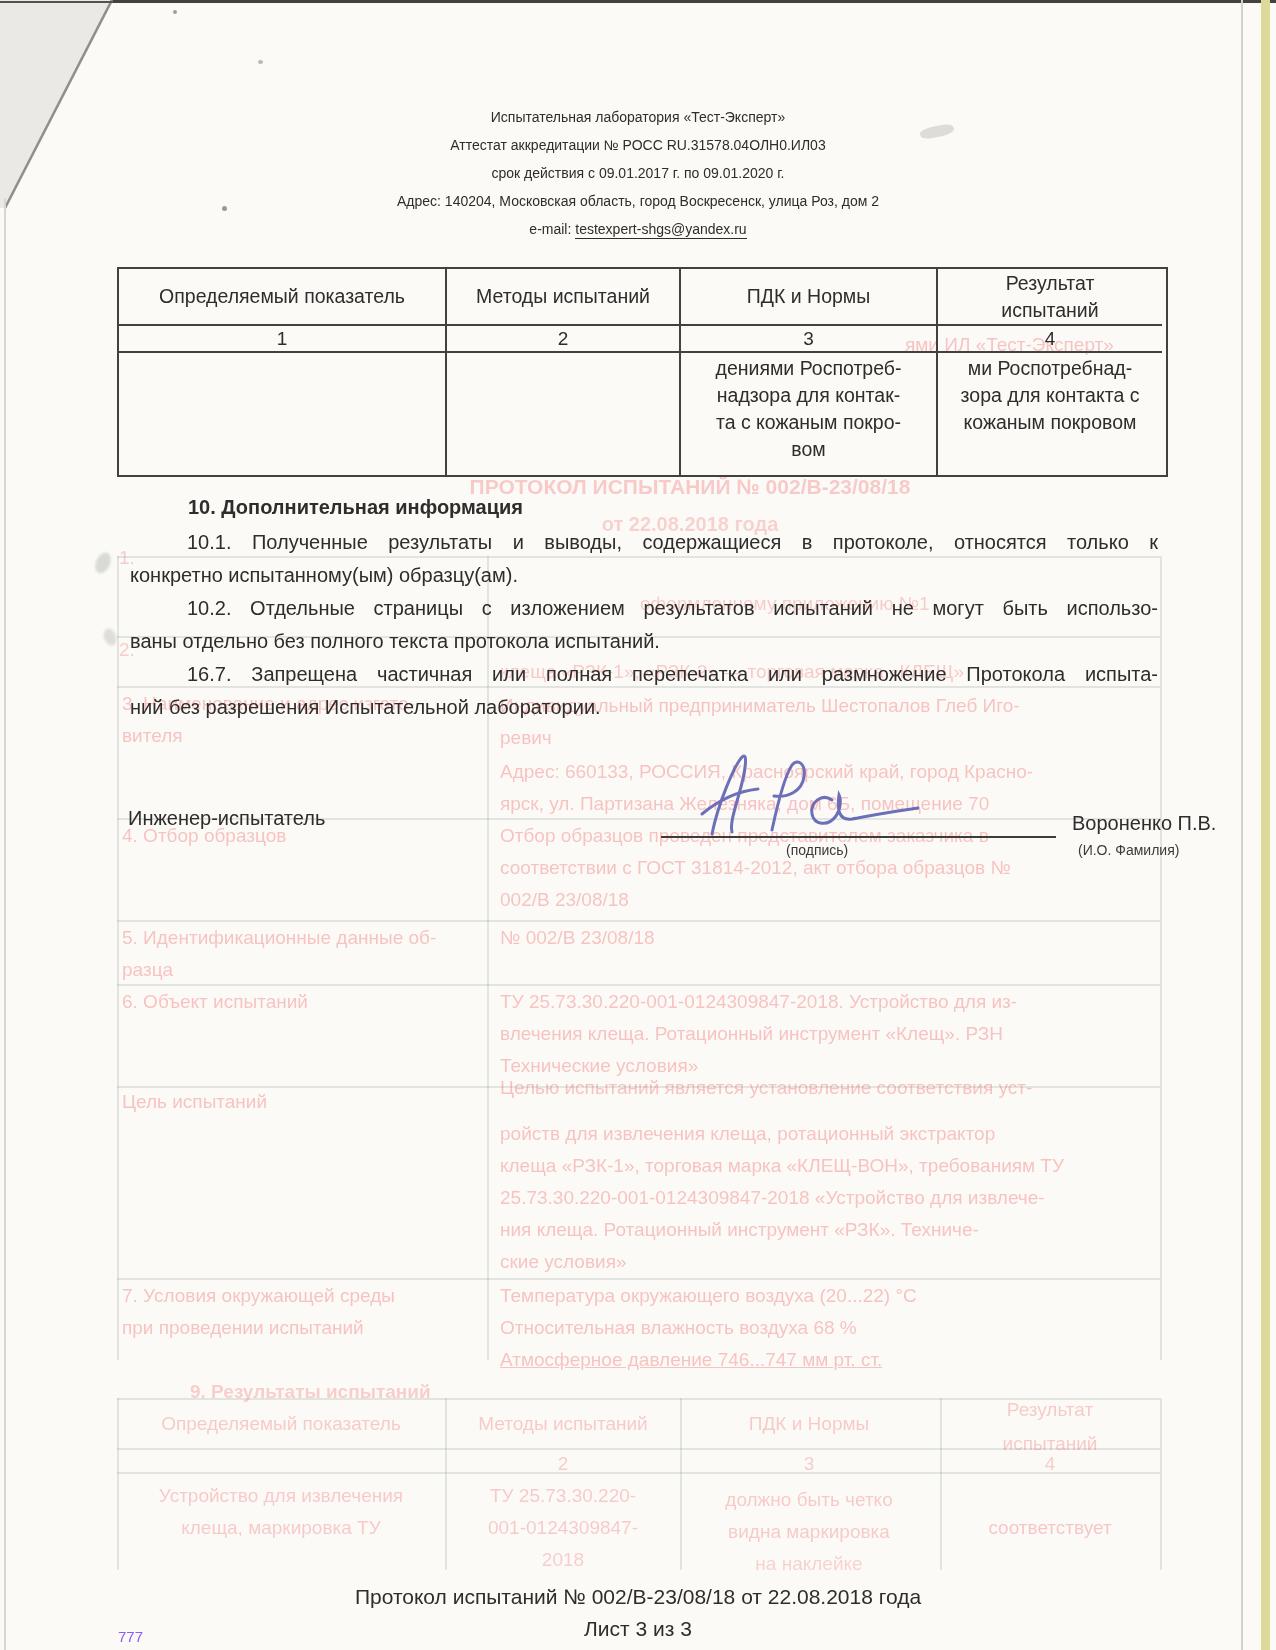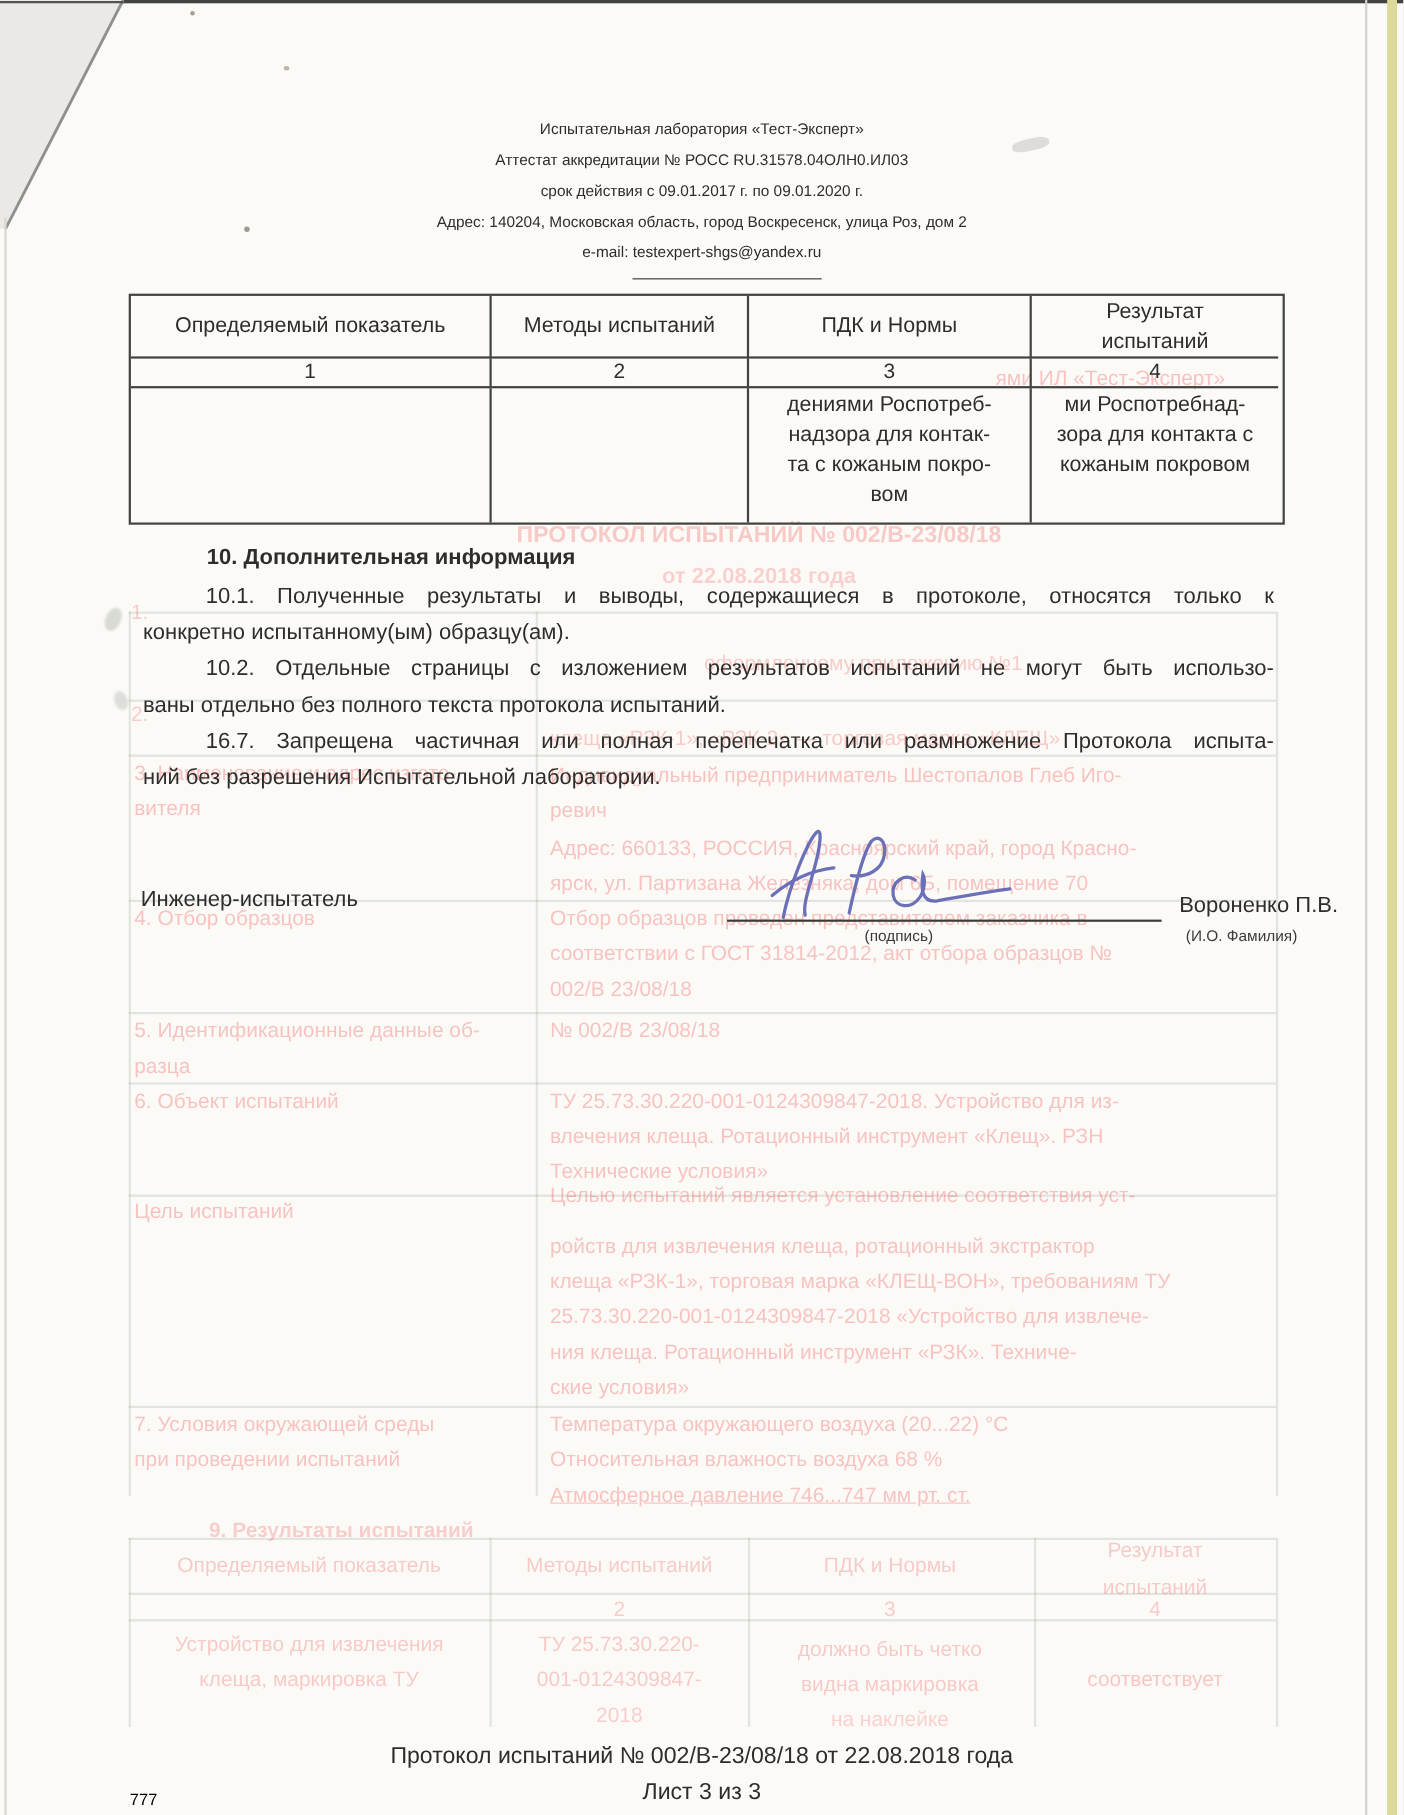--- a/index.html
+++ b/index.html
@@ -8,7 +8,7 @@
   .abs{position:absolute;}
   .ctr{position:absolute;left:0;width:1276px;text-align:center;}
   .hline{font-size:14px;line-height:26px;}
-  .email-underline{border-bottom:1.6px solid #2e2d2b;padding-bottom:16px;}
+  .email-underline{border-bottom:1.6px solid #2e2d2b;padding-bottom:1px;}
 
   
   .t1{position:absolute;left:117px;top:267px;width:1047px;border:2px solid #414140;}

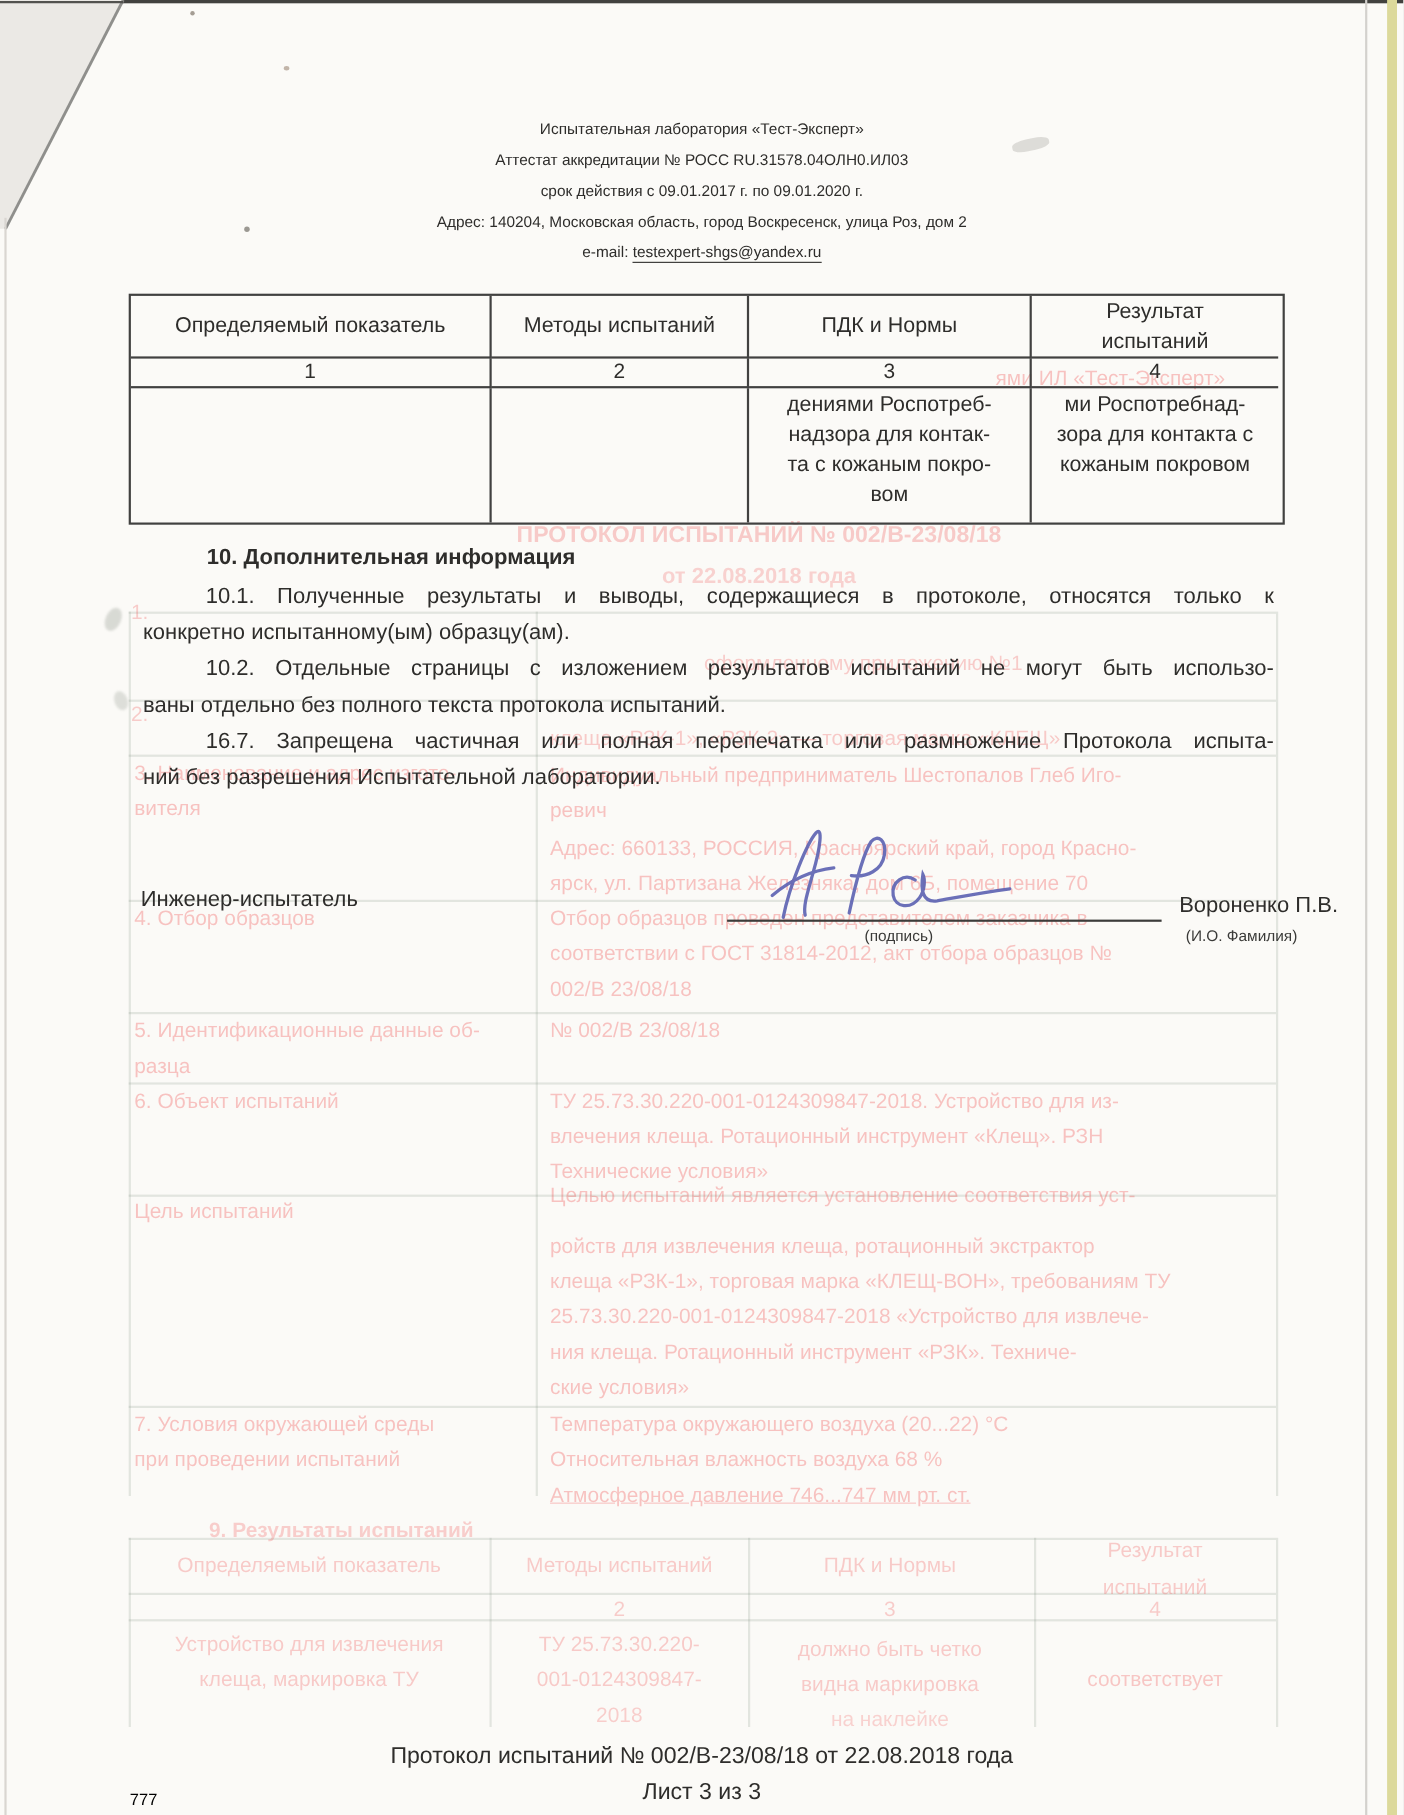--- a/index.html
+++ b/index.html
@@ -33,7 +33,7 @@
   .sig-line{position:absolute;left:661px;top:836px;width:395px;height:2.4px;background:#3c3c3a;}
 
   .footer-line{font-size:21px;line-height:27px;}
-  .pagenum{position:absolute;left:118px;top:1628px;font-size:15px;color:#000000;}
+  .pagenum{position:absolute;left:118px;top:1628px;font-size:15px;color:#8b5cf6;}
 
   
   .bleed-layer{position:absolute;left:0;top:0;width:1276px;height:1650px;pointer-events:none;}

